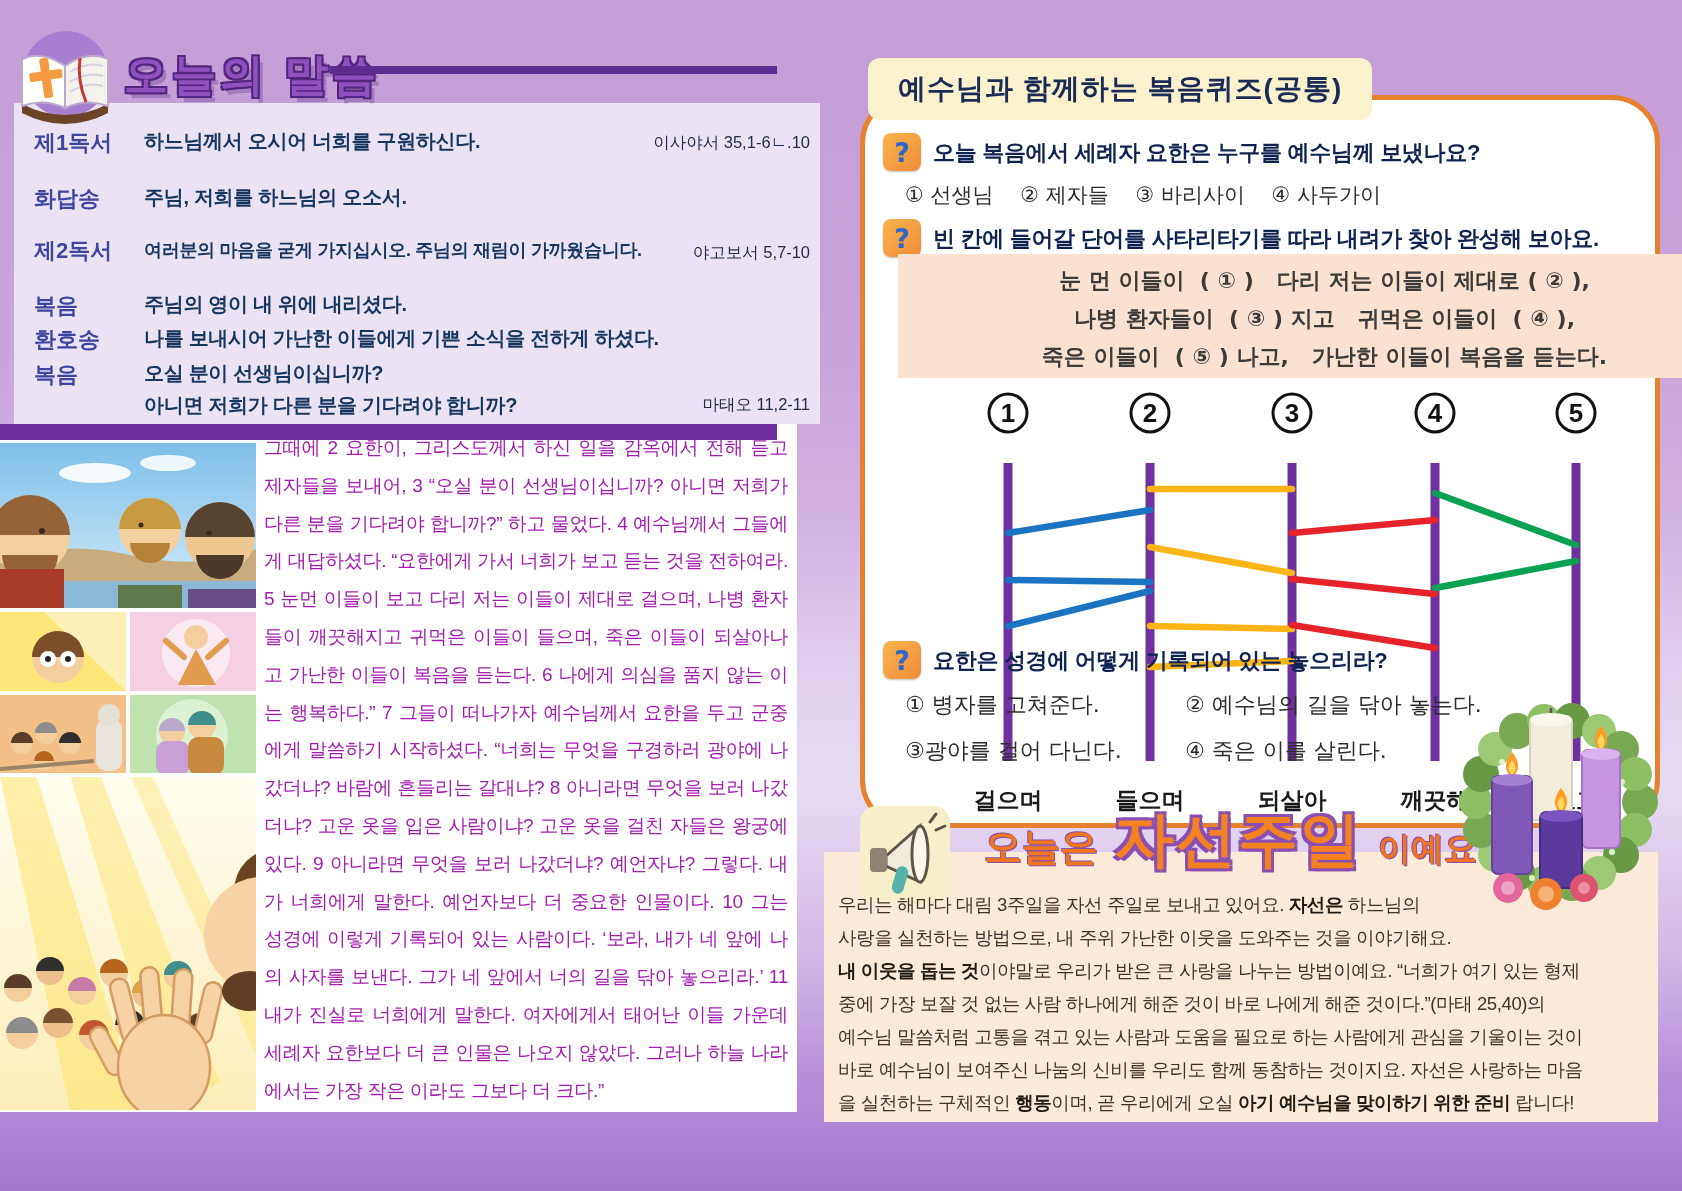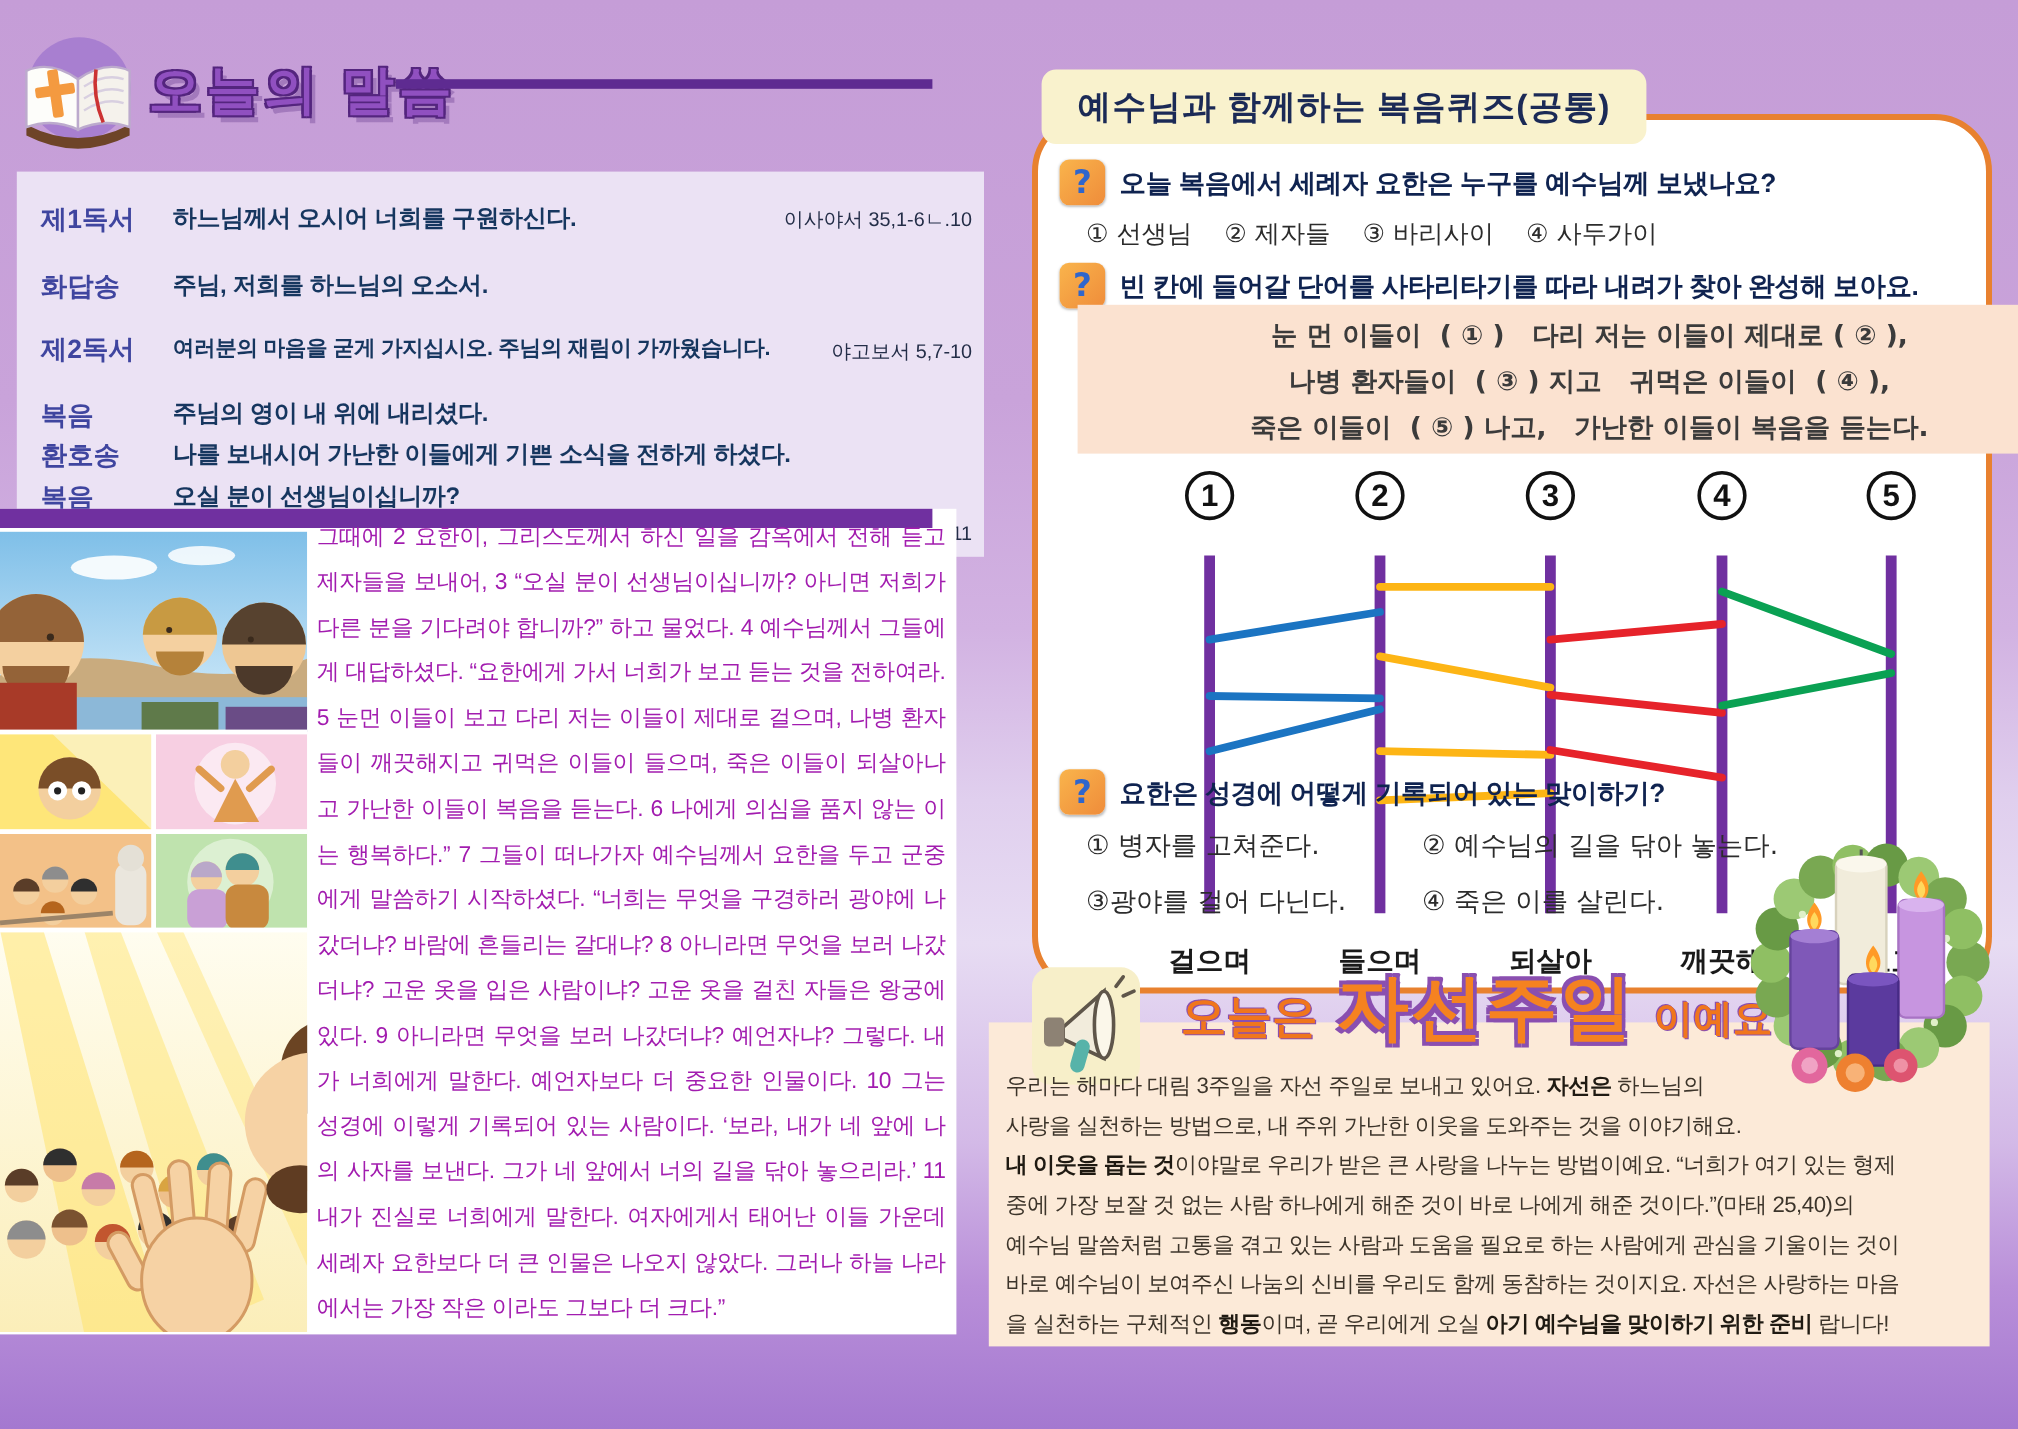--- a/index.html
+++ b/index.html
@@ -8,7 +8,7 @@
   .bg{position:absolute;inset:0;
       background:linear-gradient(180deg,#c59dd7 0%,#c9a3da 28%,#d2b2e2 44%,#e0cfee 56%,#e7dcf3 66%,#d3b9e7 80%,#b98fd9 90%,#a478d0 100%);}
   
-  .readings-panel{position:absolute;left:14px;top:103px;width:806px;height:321px;background:#ebe2f4;margin-top:40px;}
+  .readings-panel{position:absolute;left:14px;top:103px;width:806px;height:321px;background:#ebe2f4;}
   .page-title{position:absolute;left:124px;top:46px;font-size:44px;font-weight:900;color:#9050c0;letter-spacing:4px;
       text-shadow:-2px -2px 0 #54257e,2px -2px 0 #54257e,-2px 2px 0 #54257e,2px 2px 0 #54257e,5px 6px 0 rgba(84,37,126,.30);}
   .header-rule{position:absolute;left:330px;top:66px;width:447px;height:8px;background:#5e2b91;}

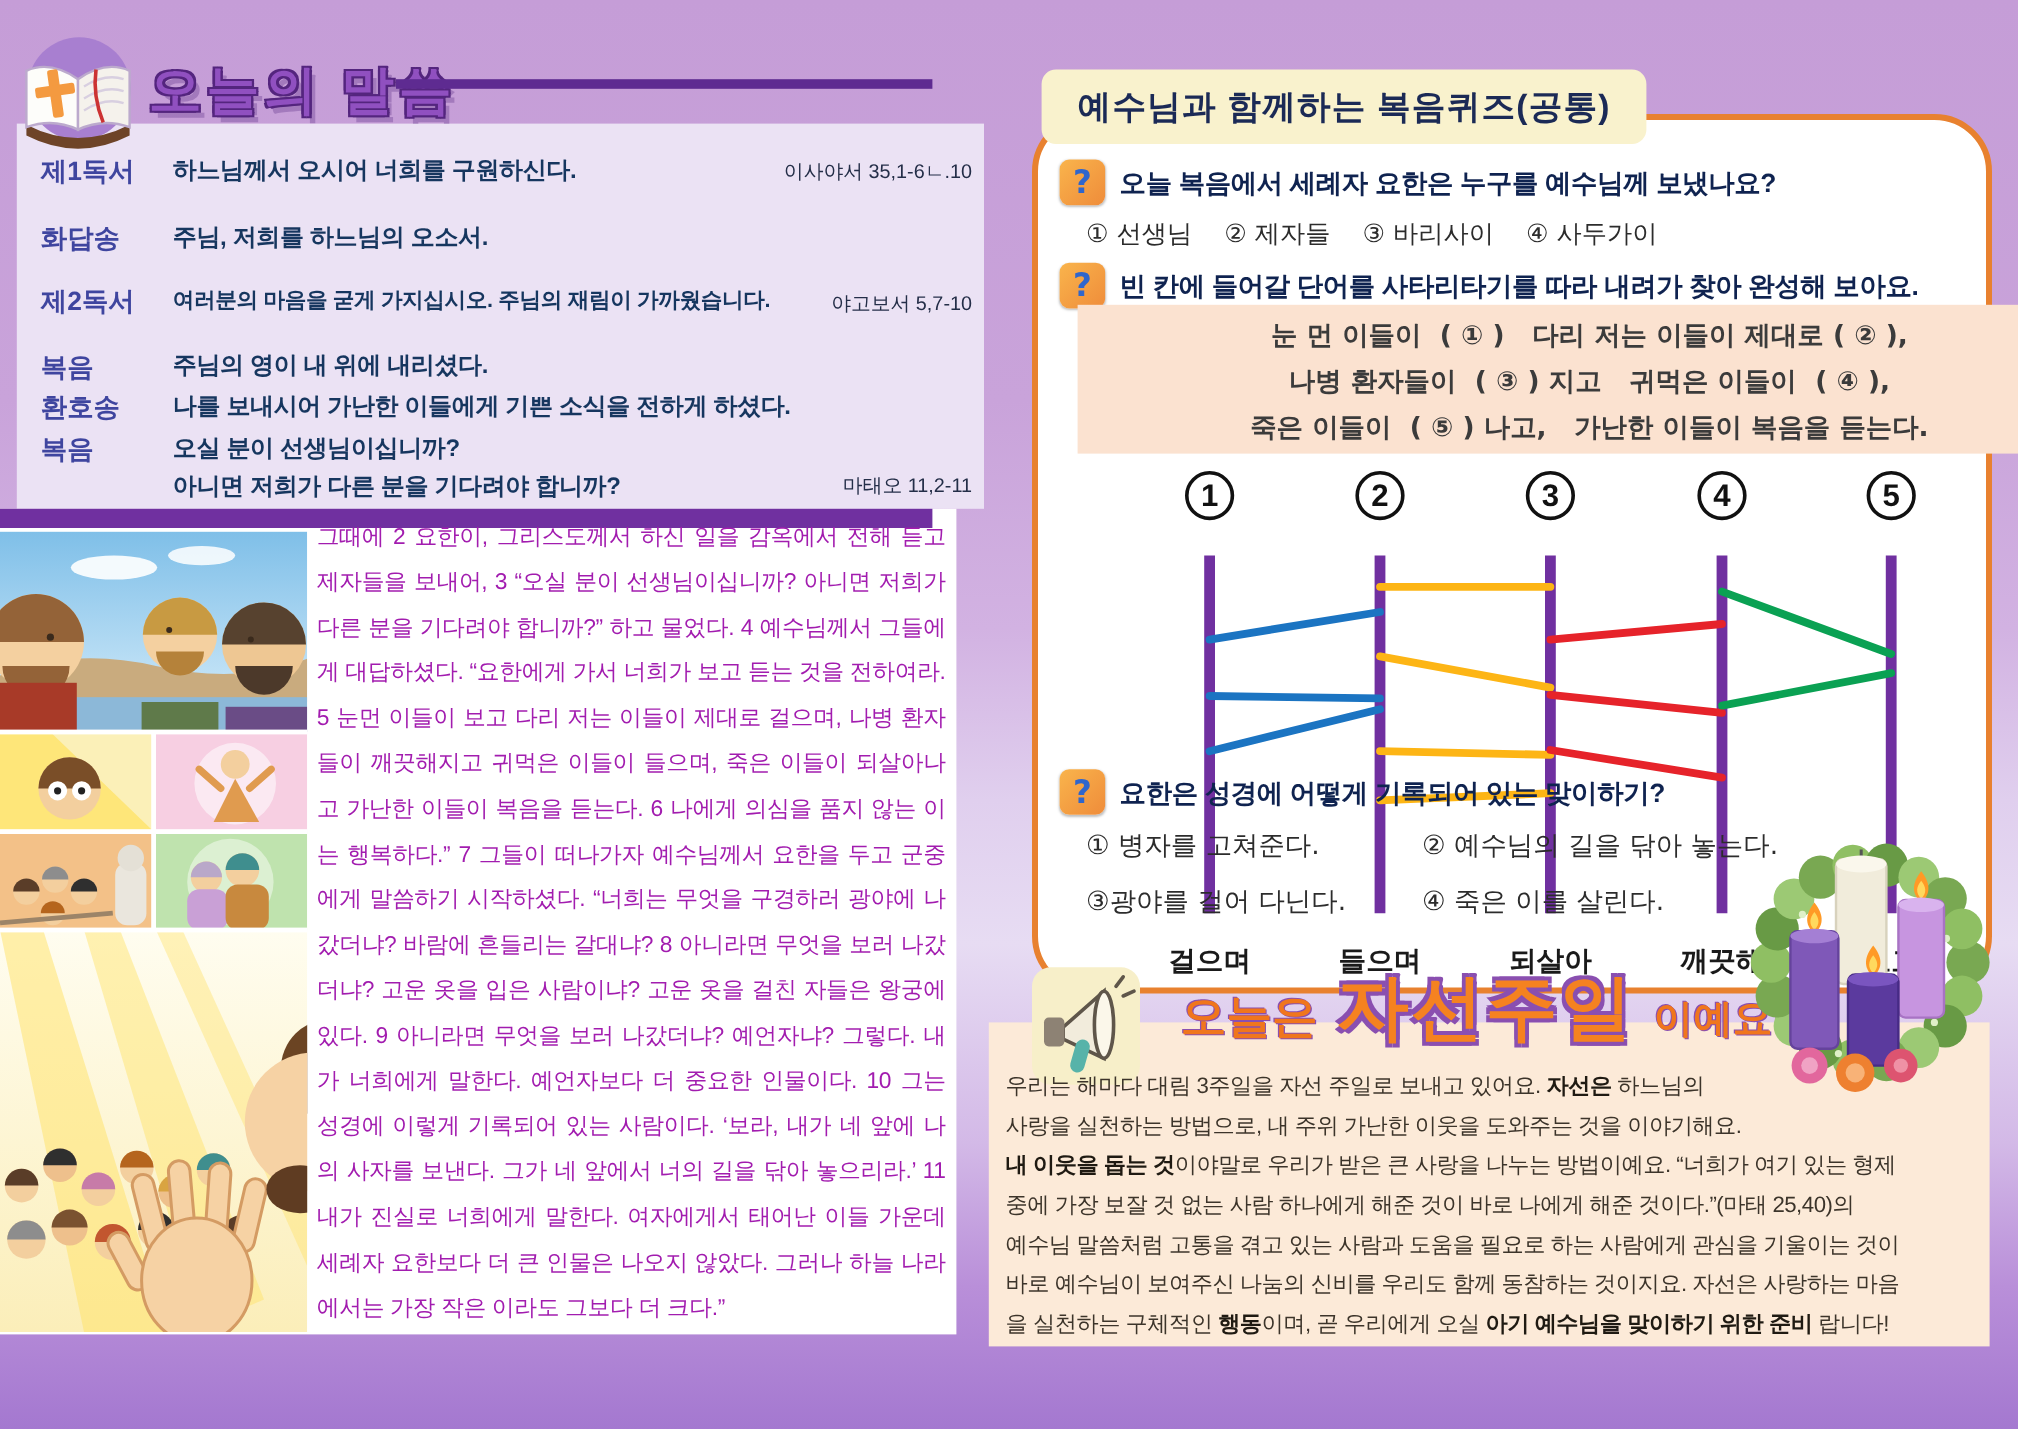--- a/index.html
+++ b/index.html
@@ -296,7 +296,7 @@
 <div class="qicon" style="left:883px;top:641px">
   <span>?</span>
 </div>
-<div class="q-text" style="left:933px;top:646px">요한은 성경에 어떻게 기록되어 있는 맞이하기?</div>
+<div class="q-text" style="left:933px;top:646px">요한은 성경에 어떻게 기록되어 있는 놓으리라?</div>
 <div class="opts" style="left:905px;top:690px;font-size:22px">① 병자를 고쳐준다.</div>
 <div class="opts" style="left:1185px;top:690px;font-size:22px">② 예수님의 길을 닦아 놓는다.</div>
 <div class="opts" style="left:905px;top:736px;font-size:22px">③광야를 걸어 다닌다.</div>

